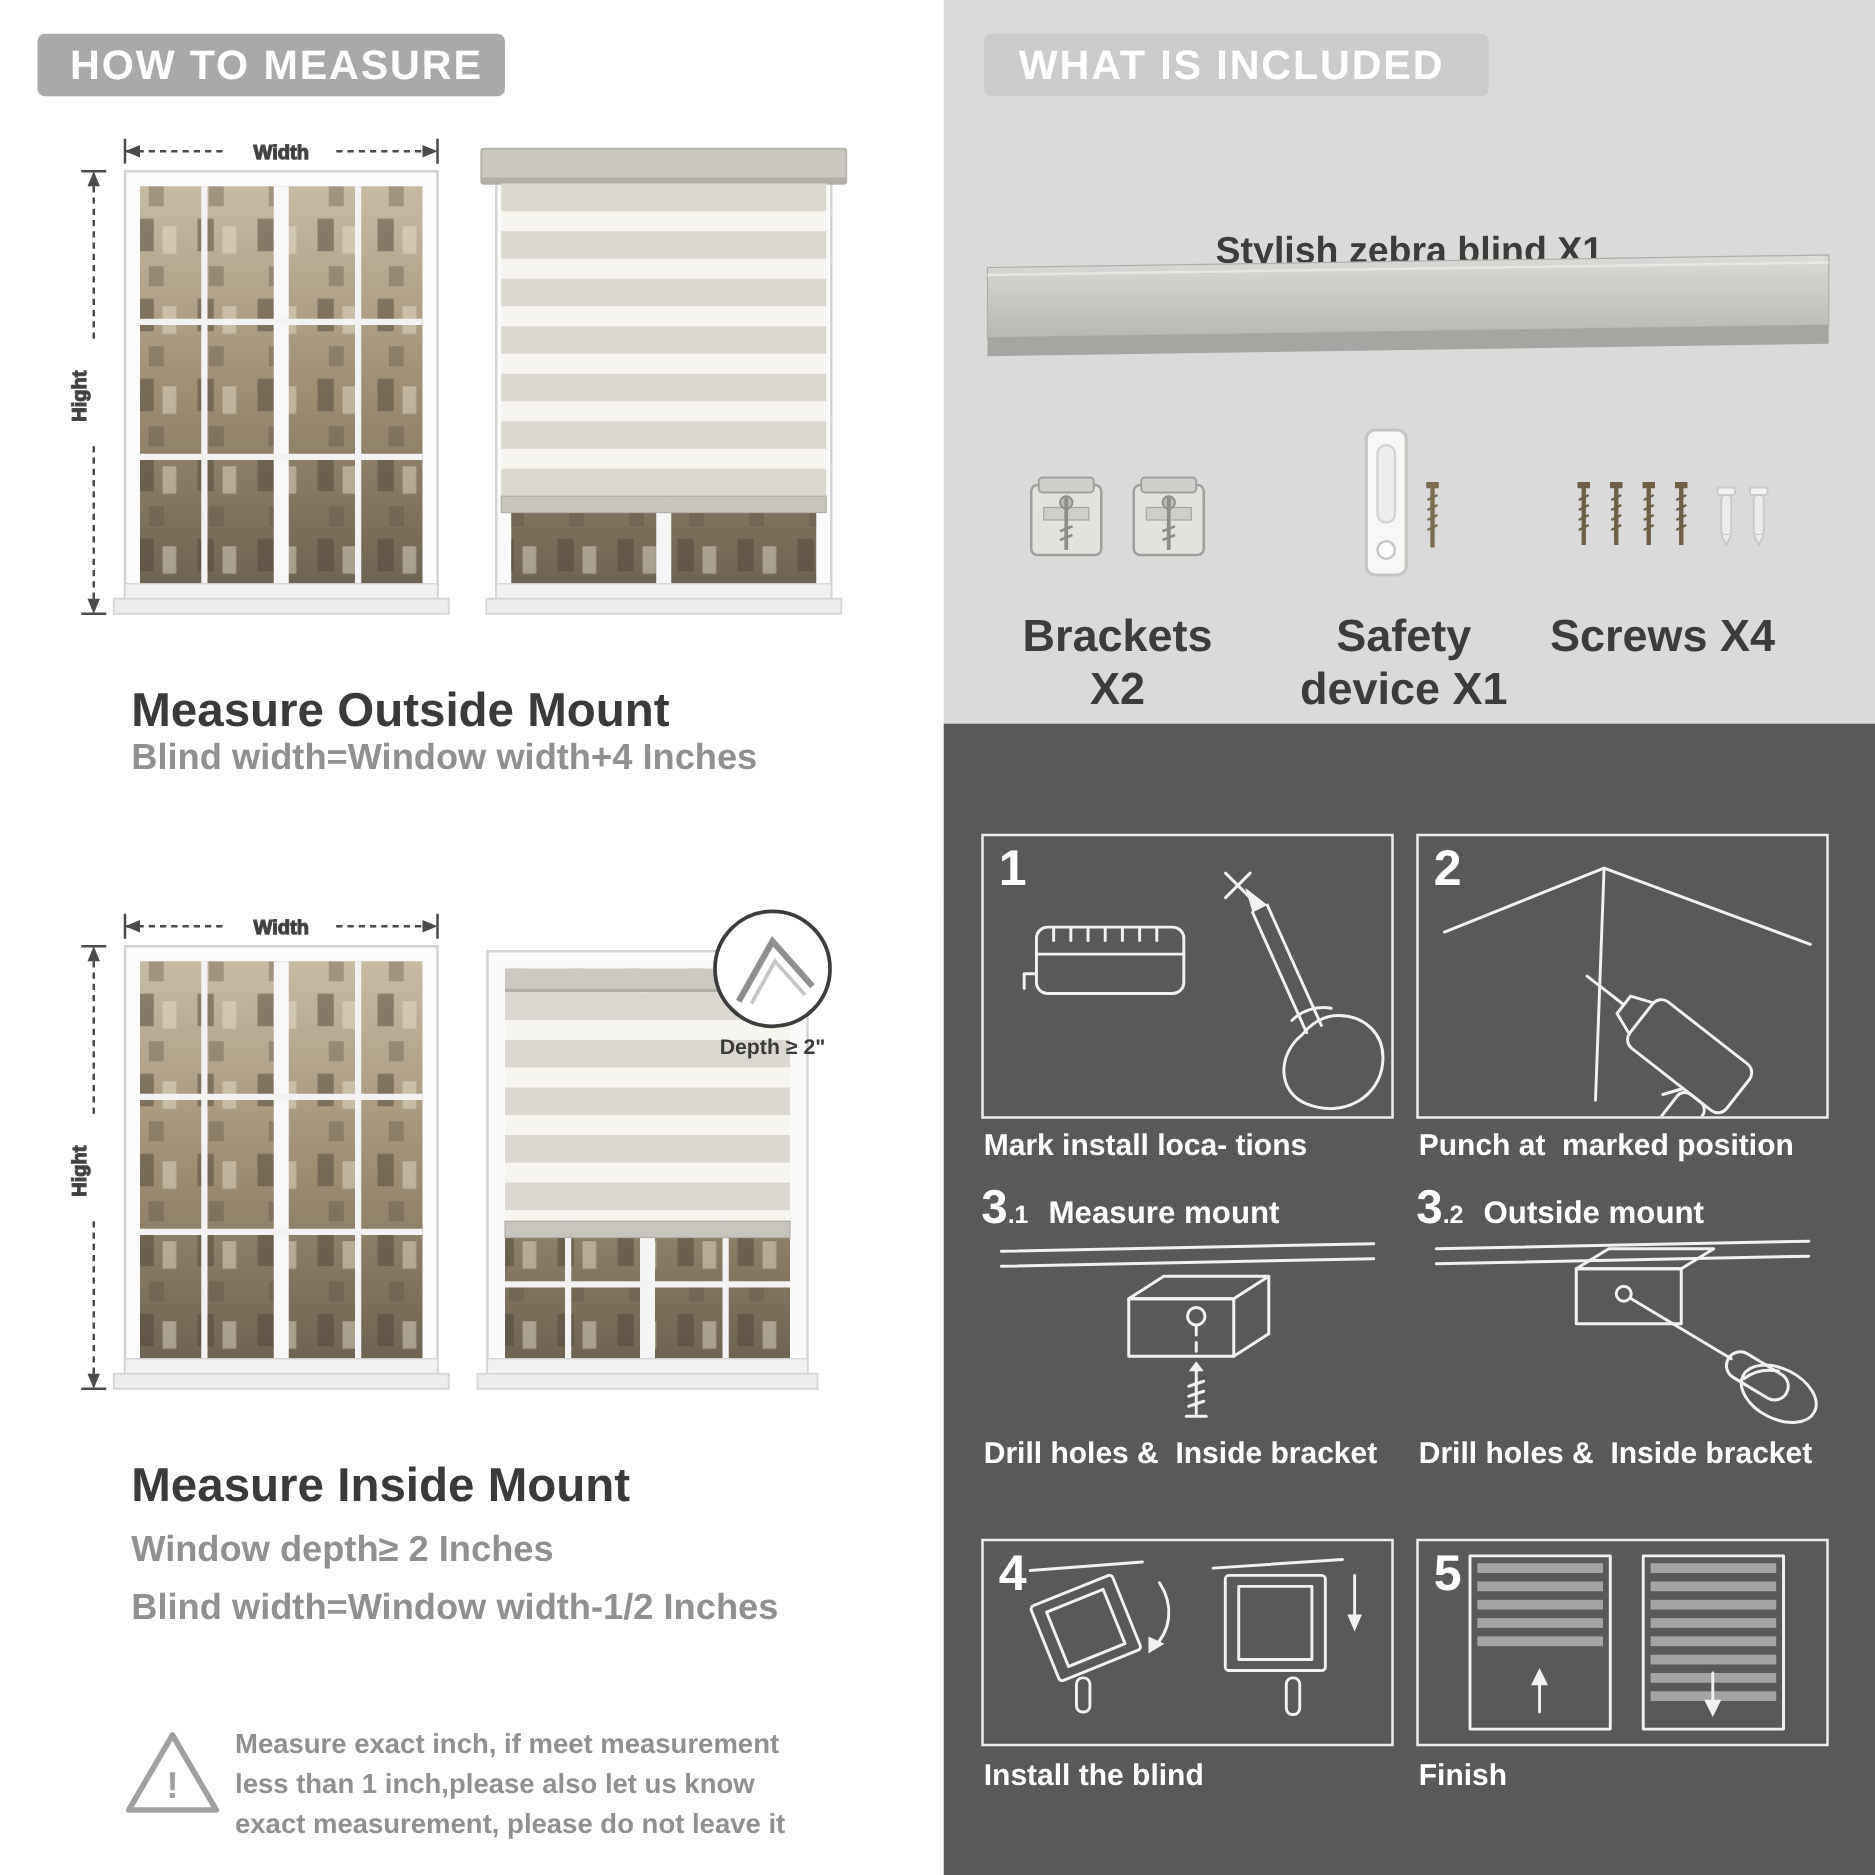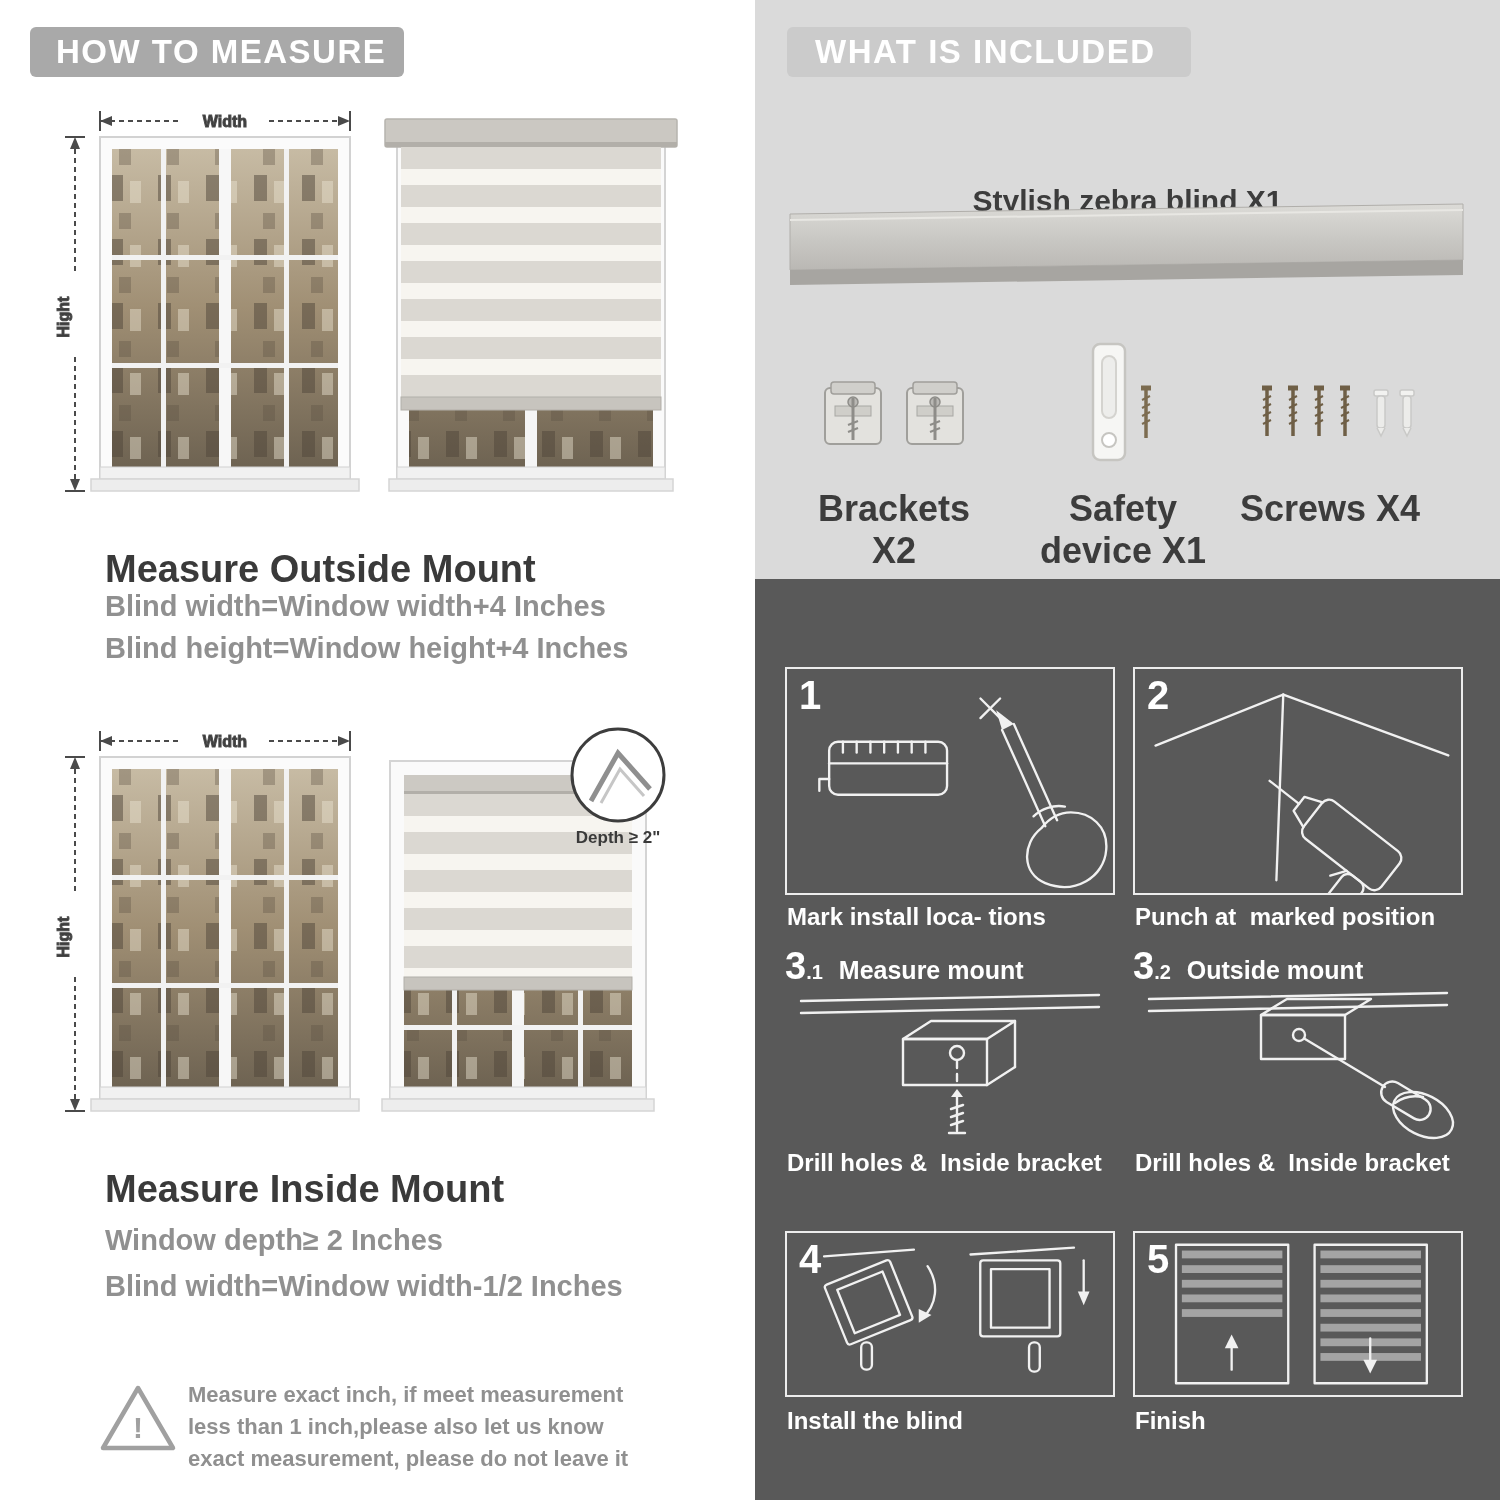--- a/index.html
+++ b/index.html
@@ -112,7 +112,6 @@
 
   <h2 class="heading" style="top:548px;text-align:right;">Measure Outside Mount</h2>
   <p class="gray-line" style="top:590px;">Blind width=Window width+4 Inches</p>
-  <p class="gray-line" style="top:632px;">Blind height=Window height+4 Inches</p>
 
   <svg class="fig" style="left:55px;top:725px;" width="640" height="430" viewBox="0 0 640 430">
     <defs>

